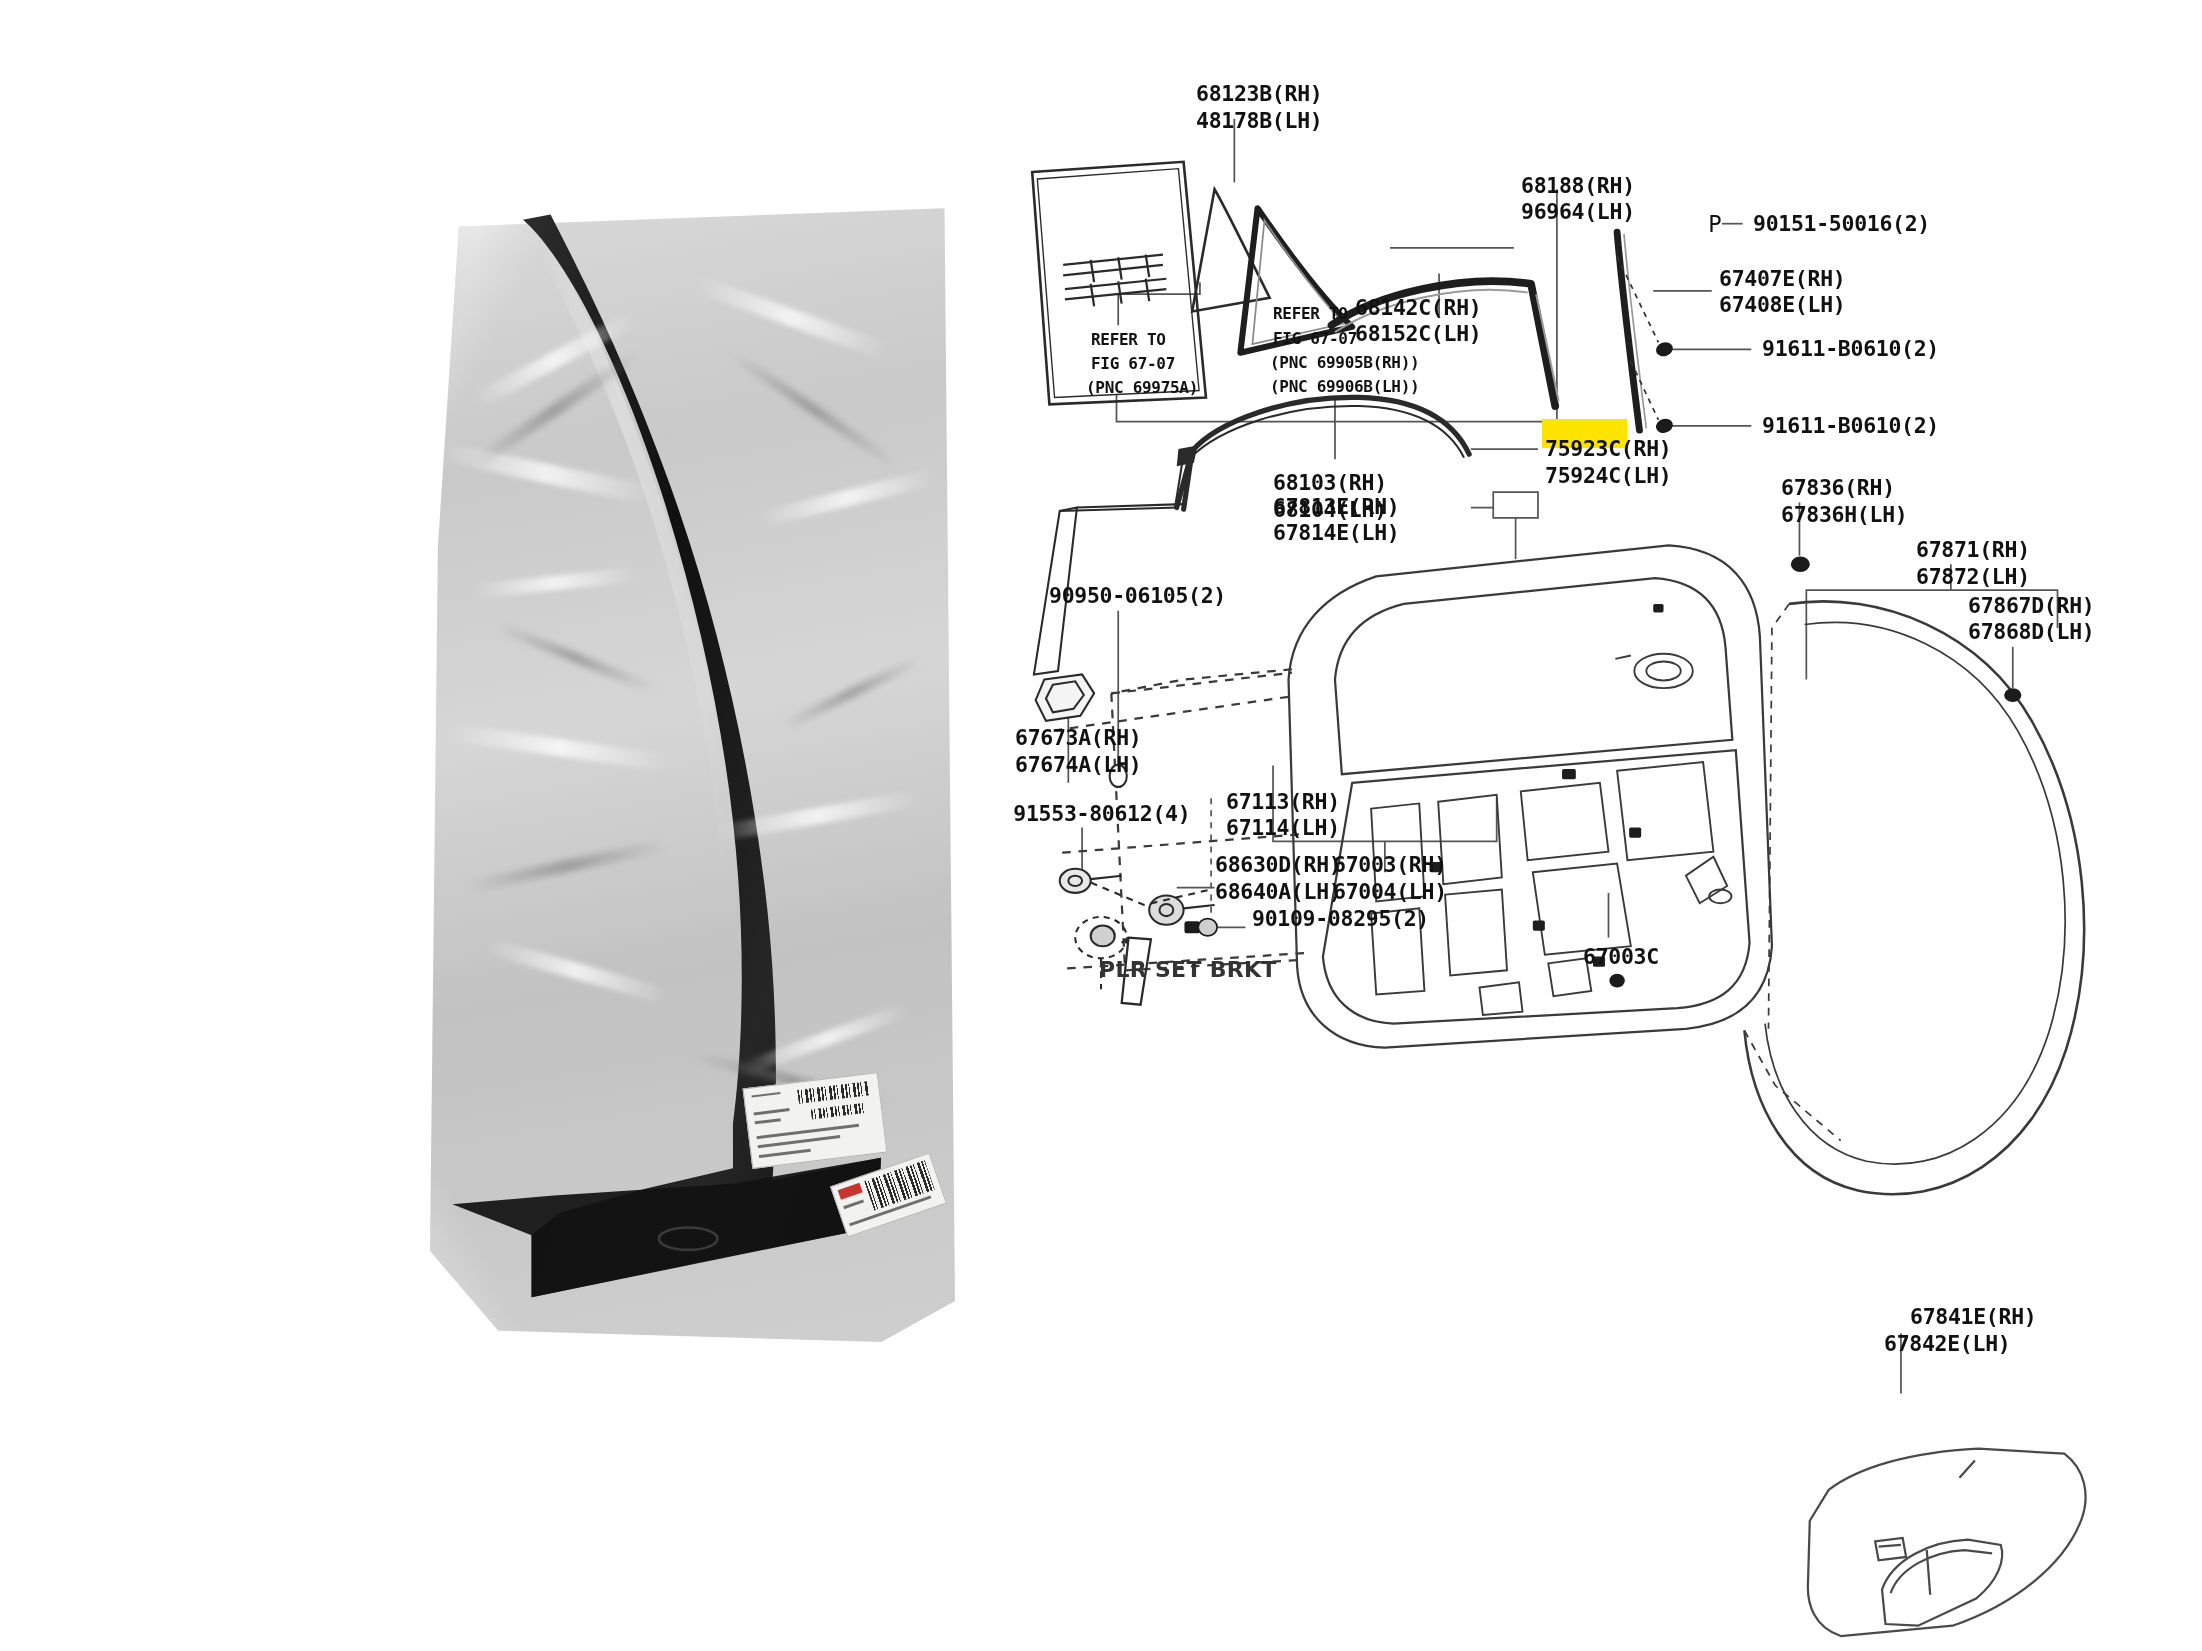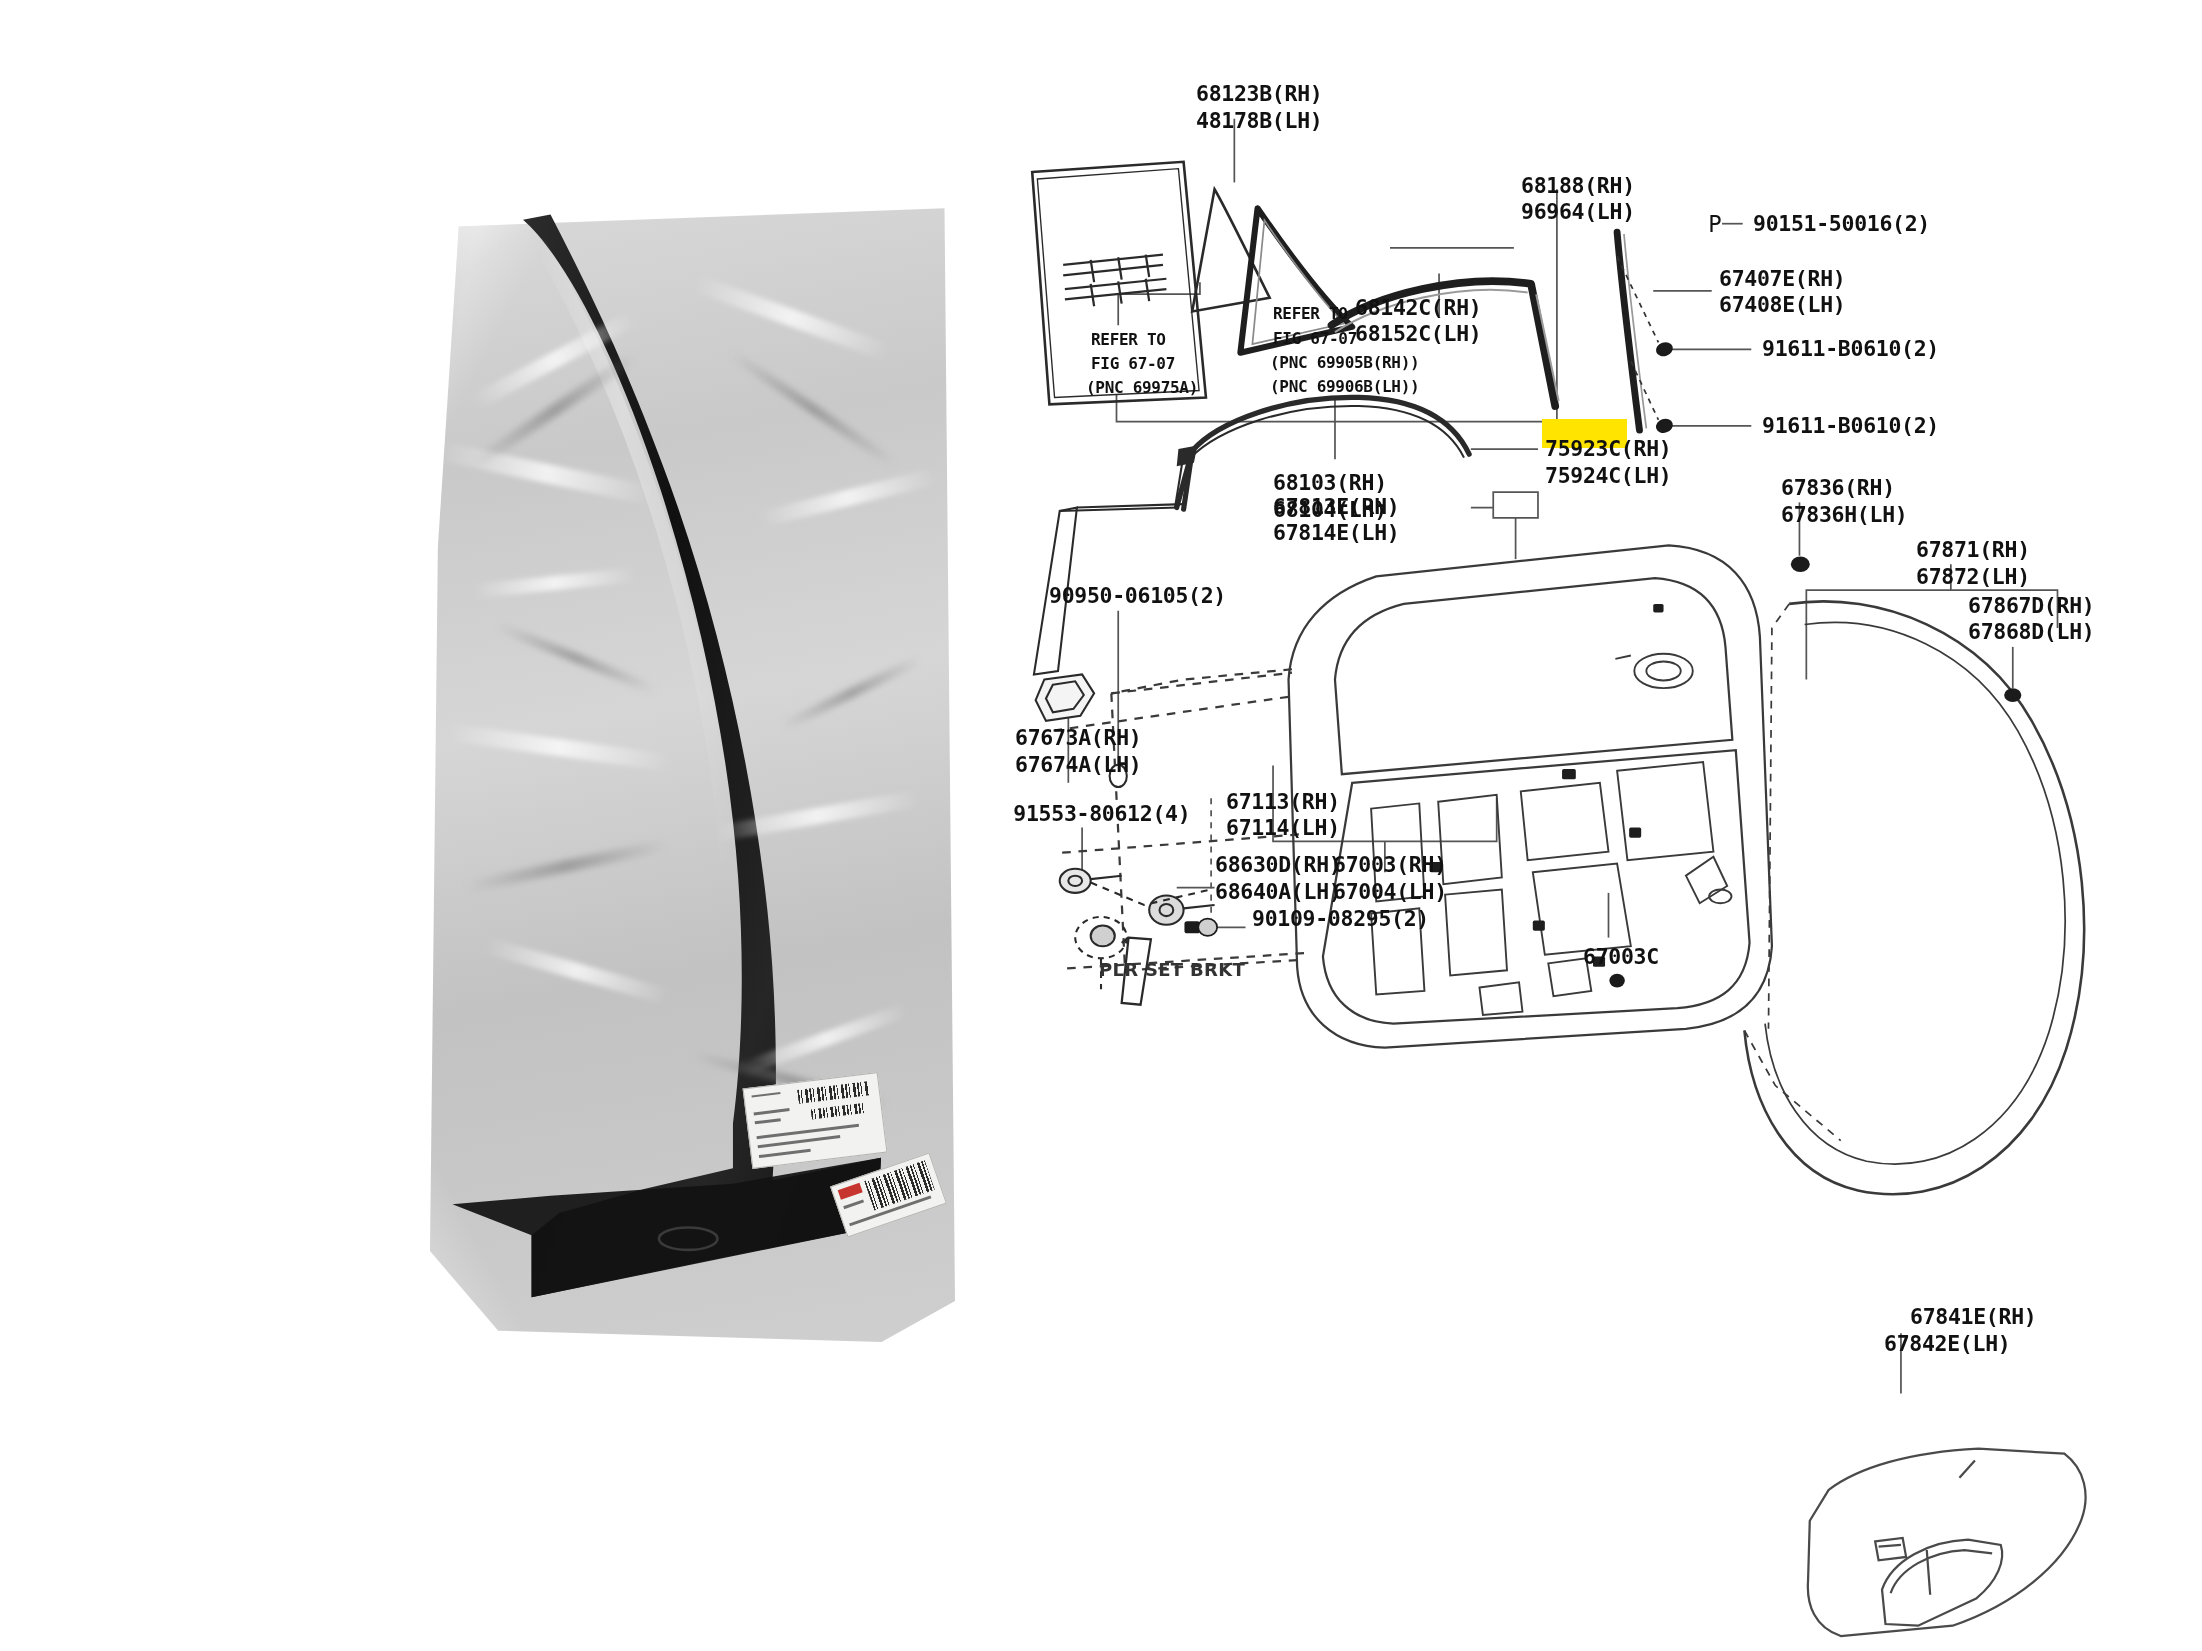--- a/index.html
+++ b/index.html
@@ -42,7 +42,7 @@
        font-weight:bold;font-size:21.5px;line-height:27px;letter-spacing:-0.3px;}
   .lbl.sm{font-size:16px;line-height:24px;}
   .lbl.plr{font-family:"DejaVu Sans","Liberation Sans",sans-serif;
-           font-weight:bold;font-size:18px;letter-spacing:0.3px;color:#333;}
+           font-weight:bold;font-size:22px;letter-spacing:0.3px;color:#333;}
   .hl{position:absolute;background:#ffe400;}
 </style>
 </head>

